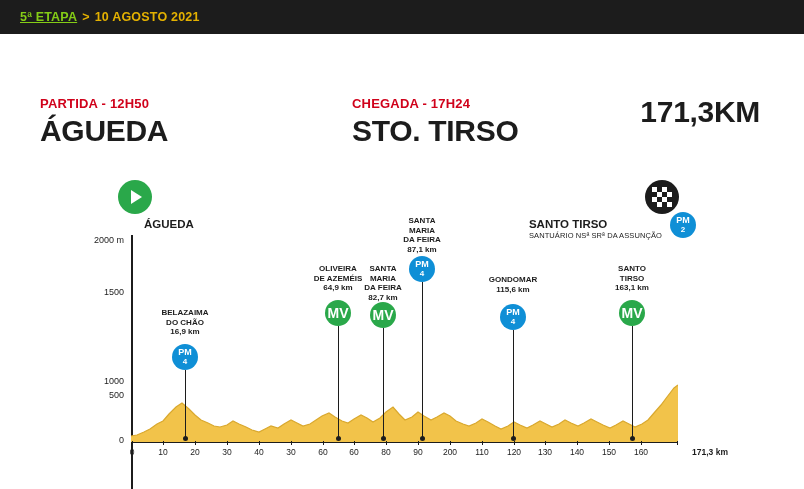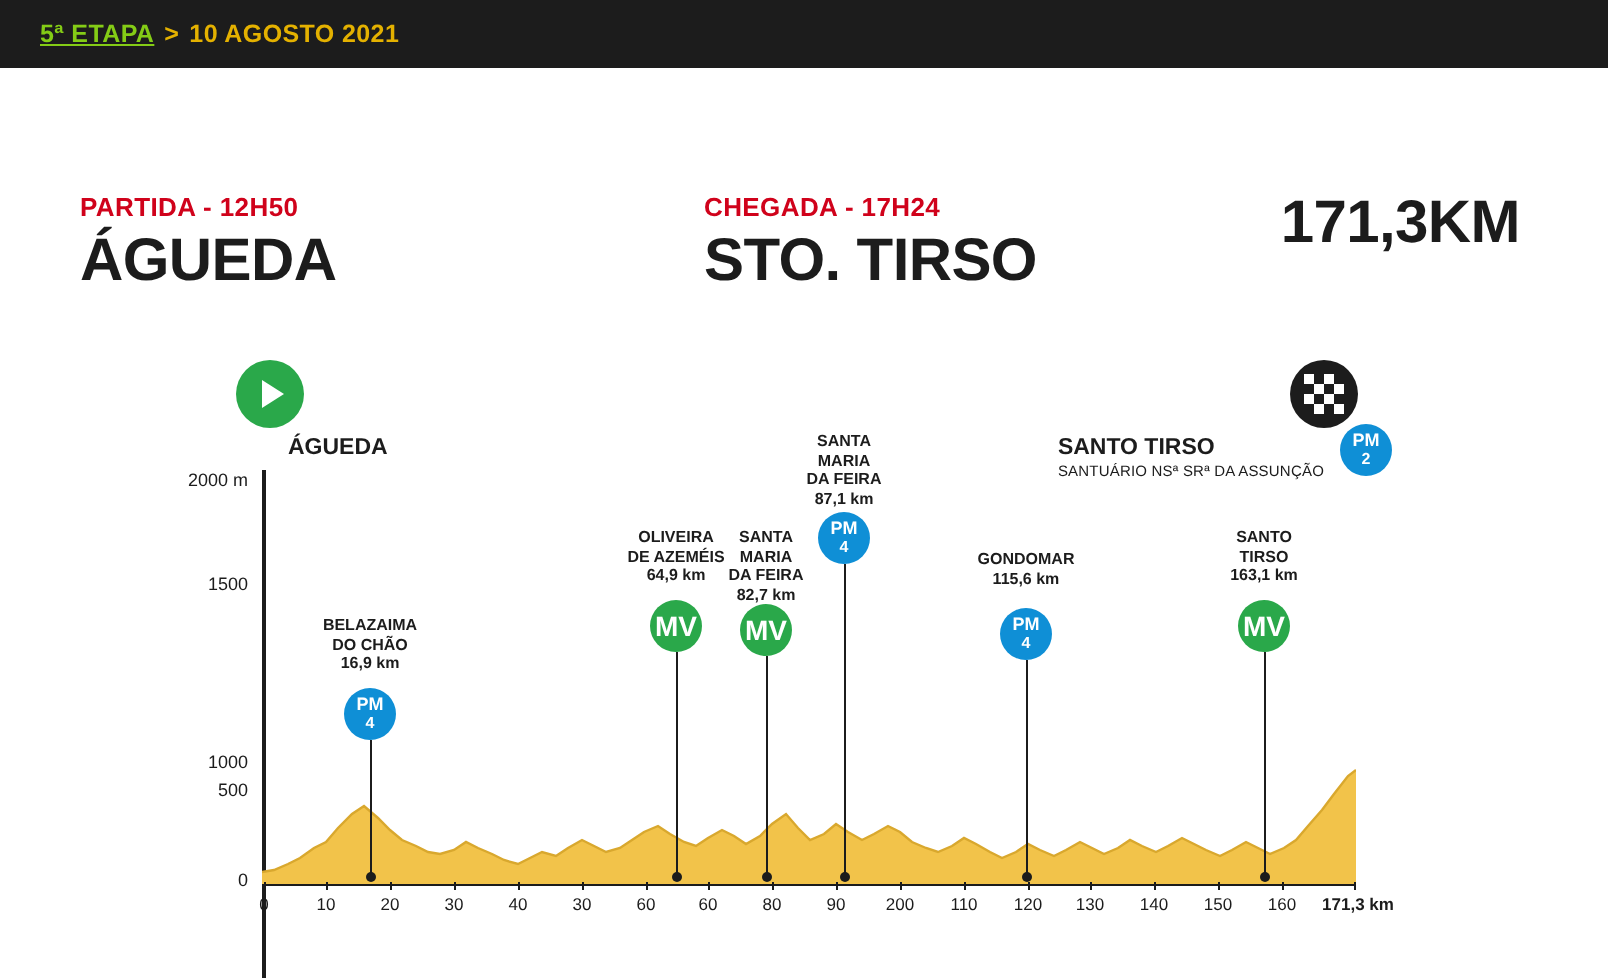--- a/index.html
+++ b/index.html
@@ -353,7 +353,7 @@
   <div class="tickmark" style="left:641px;"></div>
   <div class="xtick" style="left:629px;">160</div>
   <div class="tickmark" style="left:677px;"></div>
-  <div class="xtick last" style="left:656px;">171,3 km</div>
+  <div class="xtick last" style="left:687px;">171,3 km</div>
 
 </div>
 

